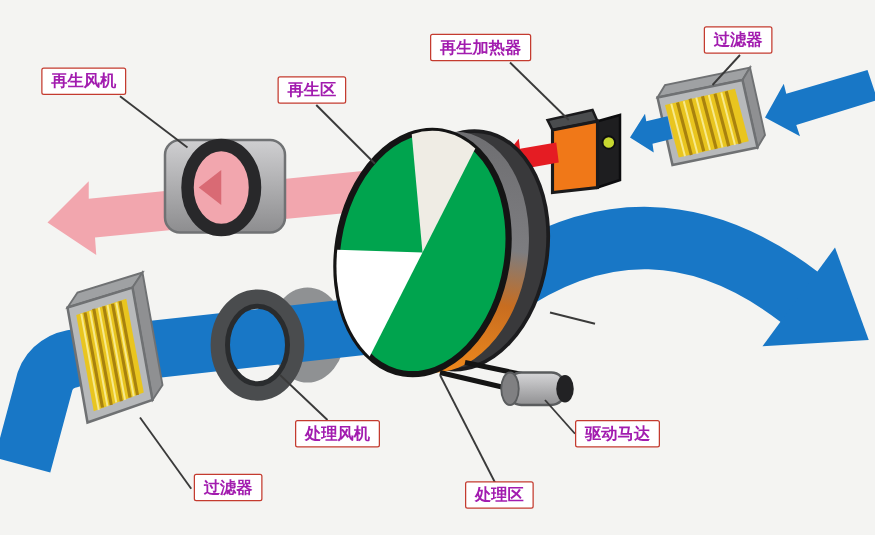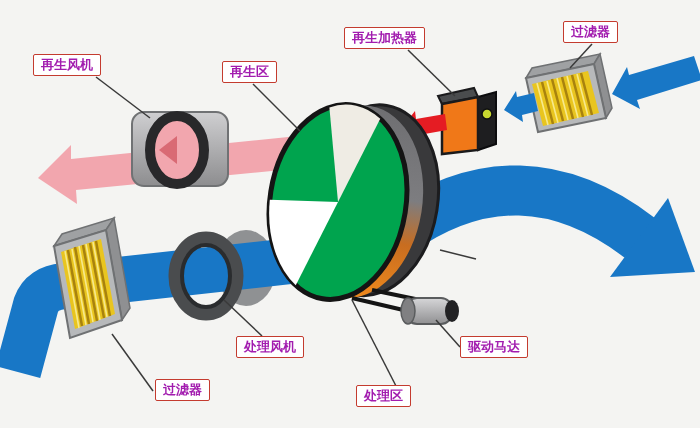--- a/index.html
+++ b/index.html
@@ -164,7 +164,7 @@
   <div class="label" style="left:563px;top:21px">过滤器</div>
   <div class="label" style="left:460px;top:336px">驱动马达</div>
   <div class="label" style="left:236px;top:336px">处理风机</div>
-  <div class="label" style="left:356px;top:385px">处理区</div>
+  <div class="label" style="left:372px;top:385px">处理区</div>
   <div class="label" style="left:155px;top:379px">过滤器</div>
 </div>
 

